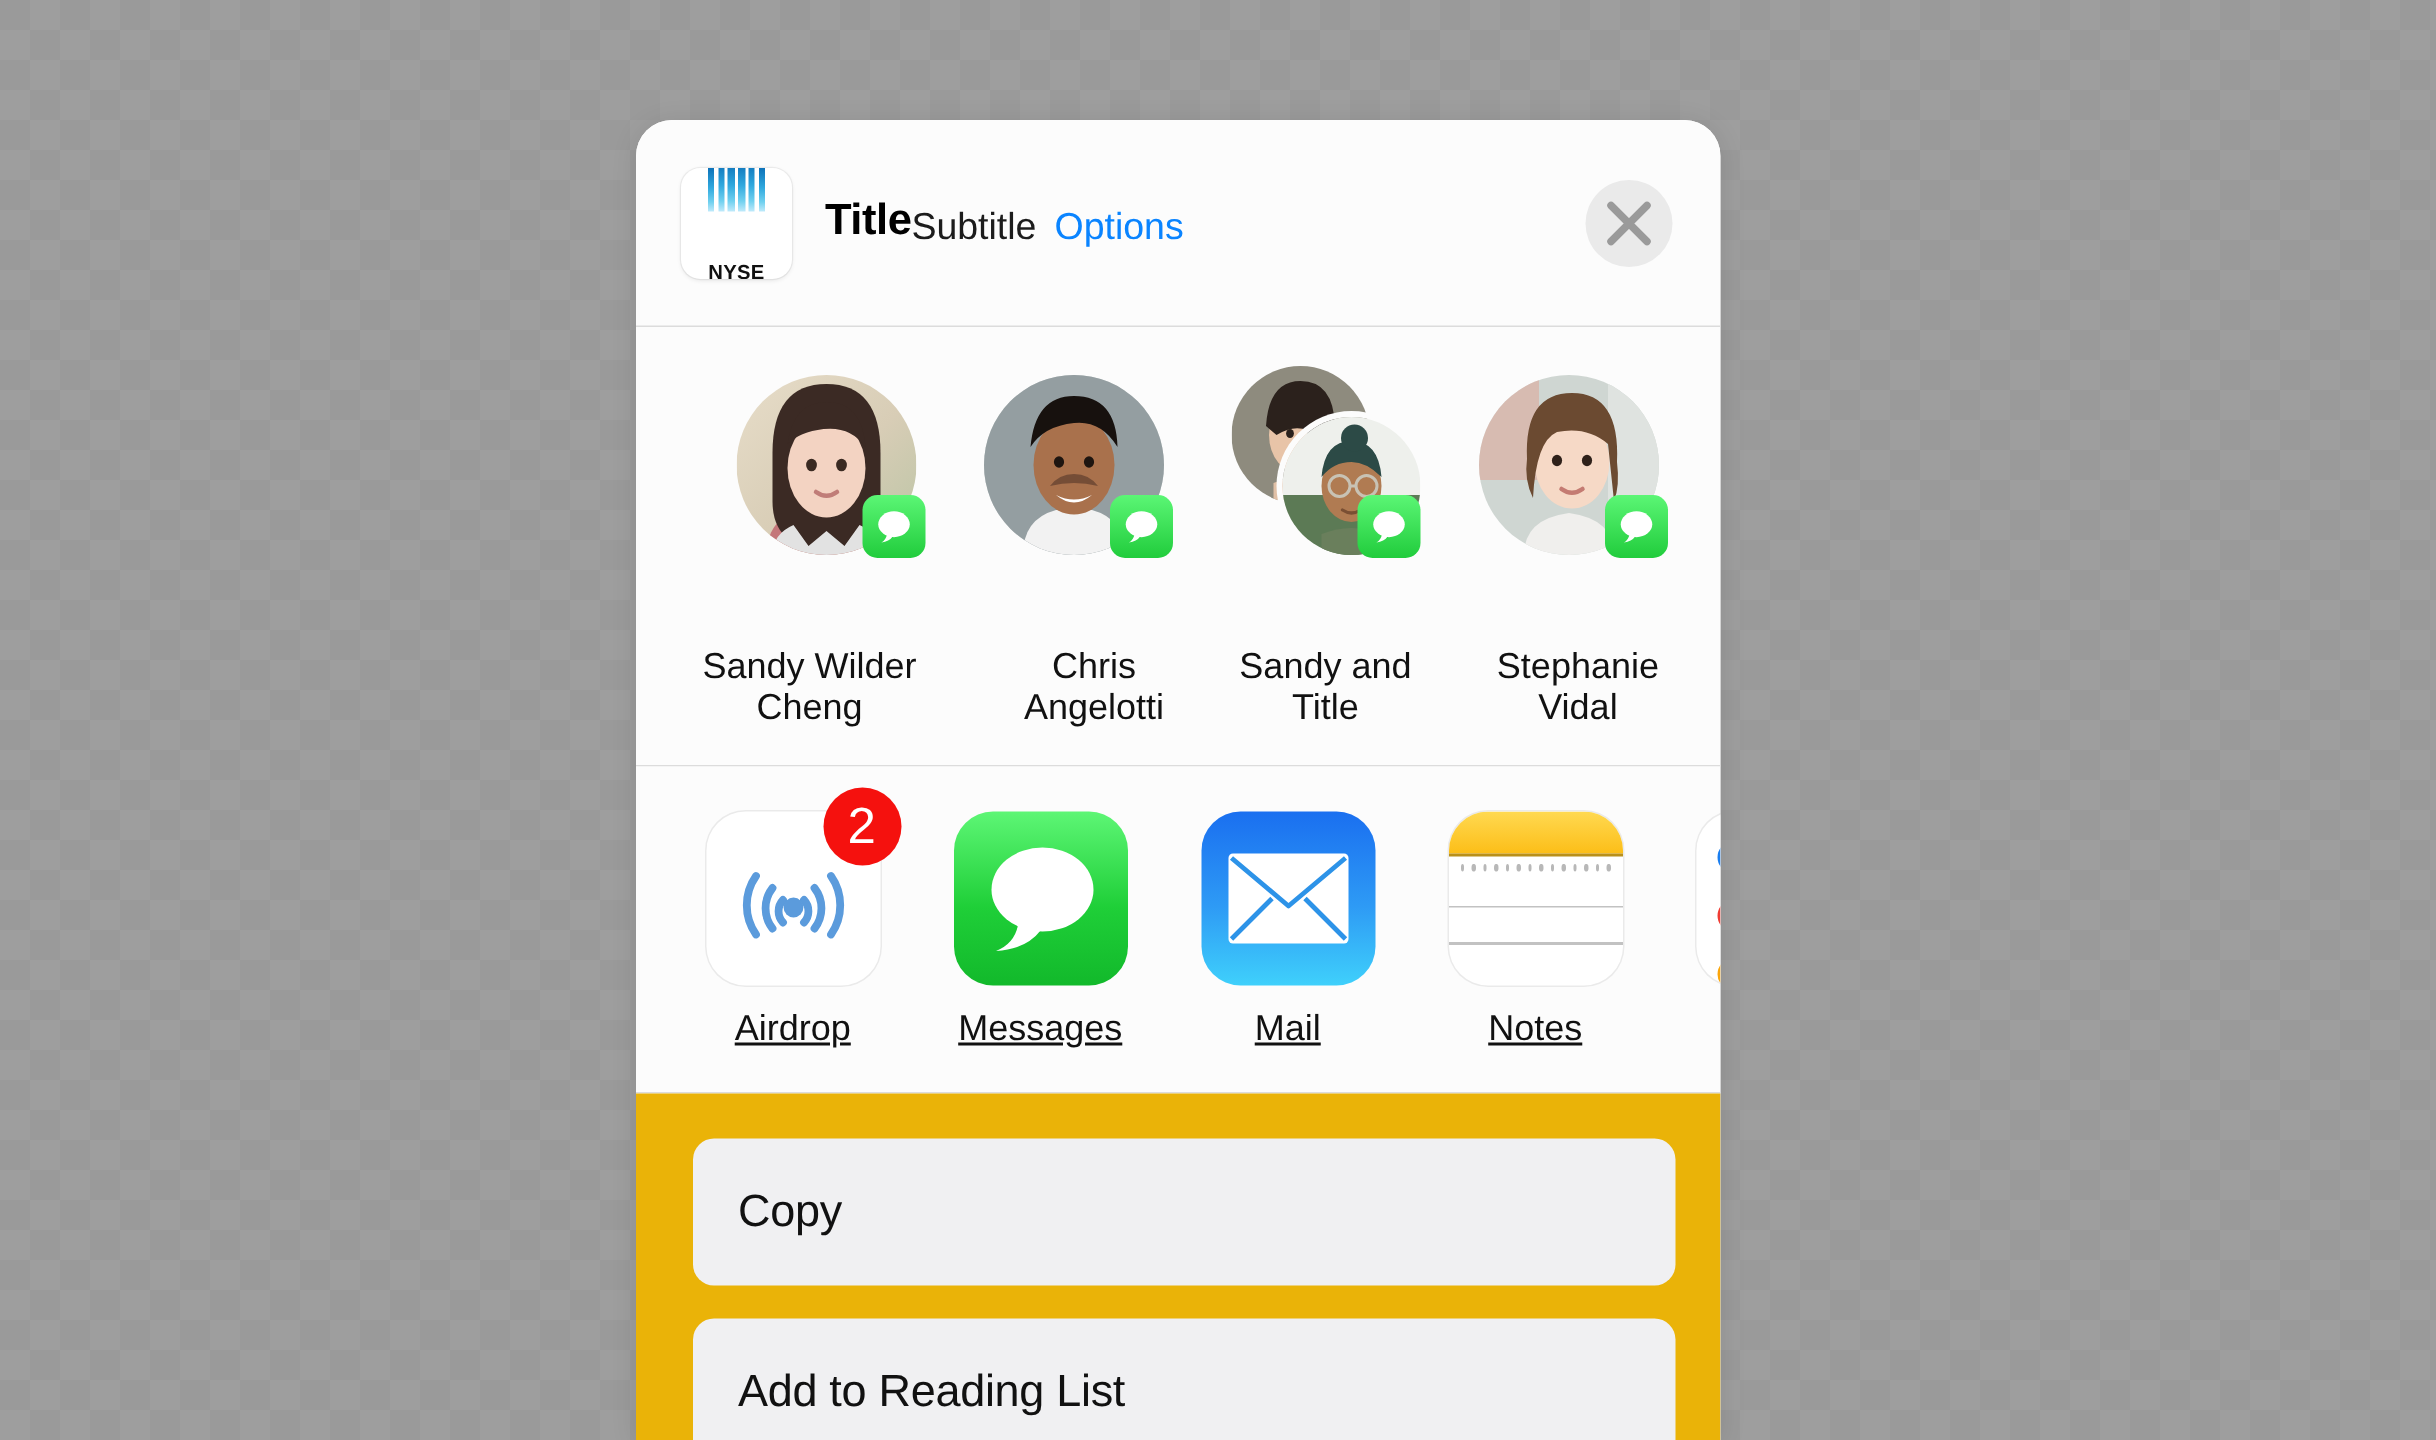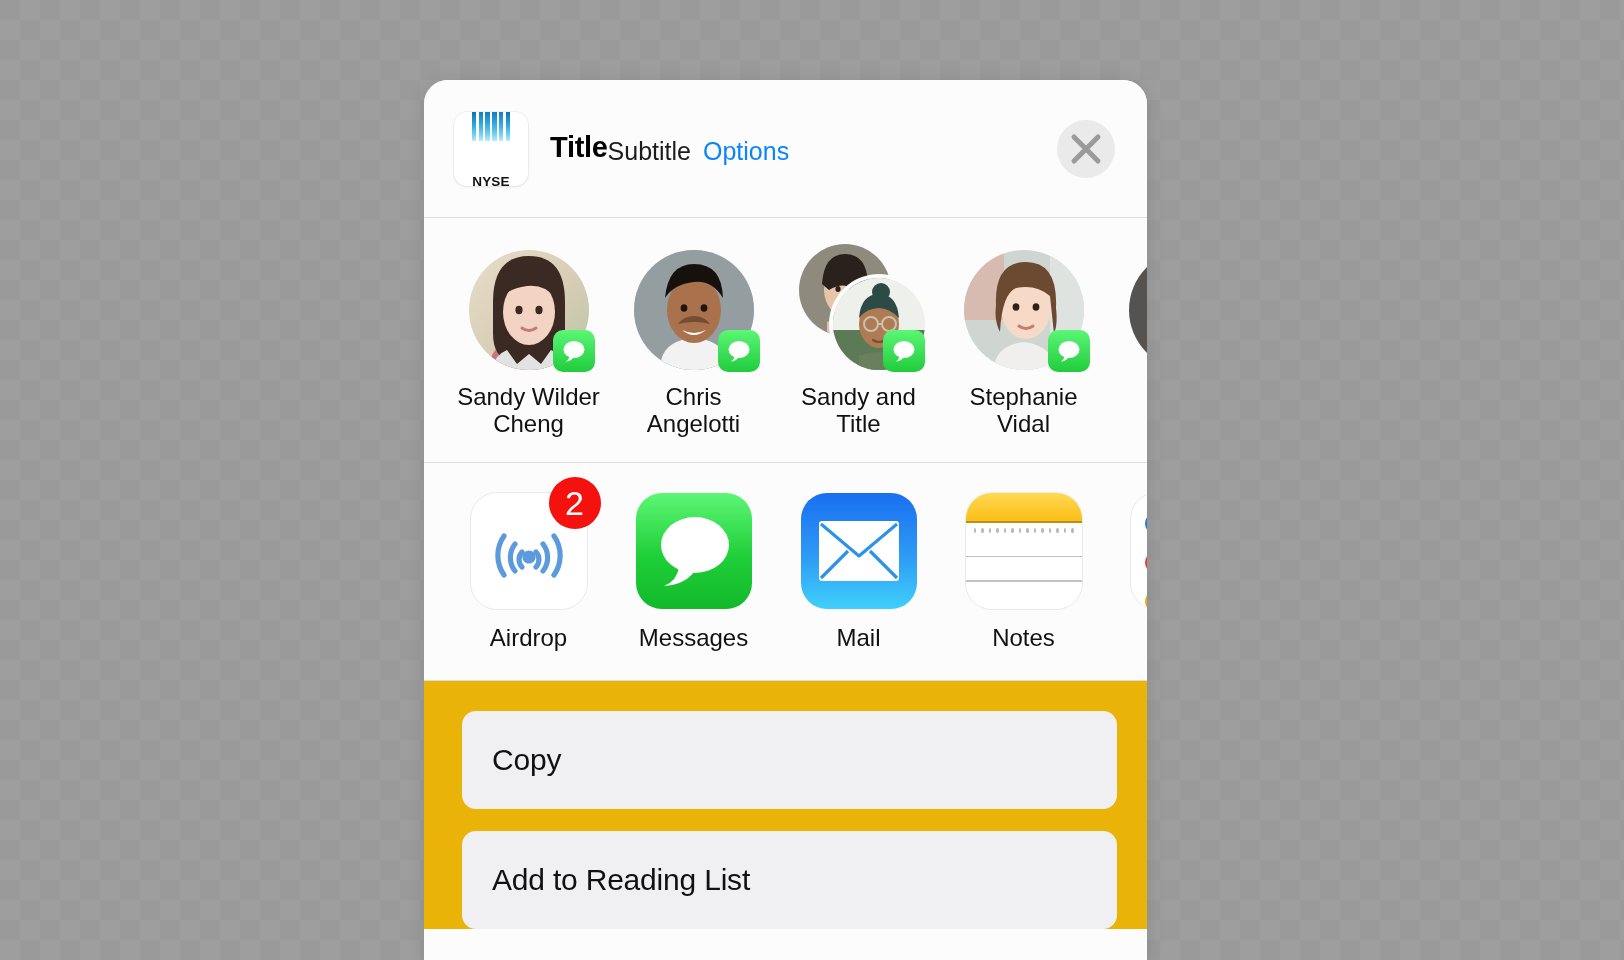--- a/index.html
+++ b/index.html
@@ -145,8 +145,9 @@
     flex: 0 0 165px;
     display: flex;
     flex-direction: column;
-    align-items: center;
+    align-items: flex-end;
     cursor: pointer;
+    gap: 48px;
   }
   .contact:first-child { margin-left: 22px; }
 

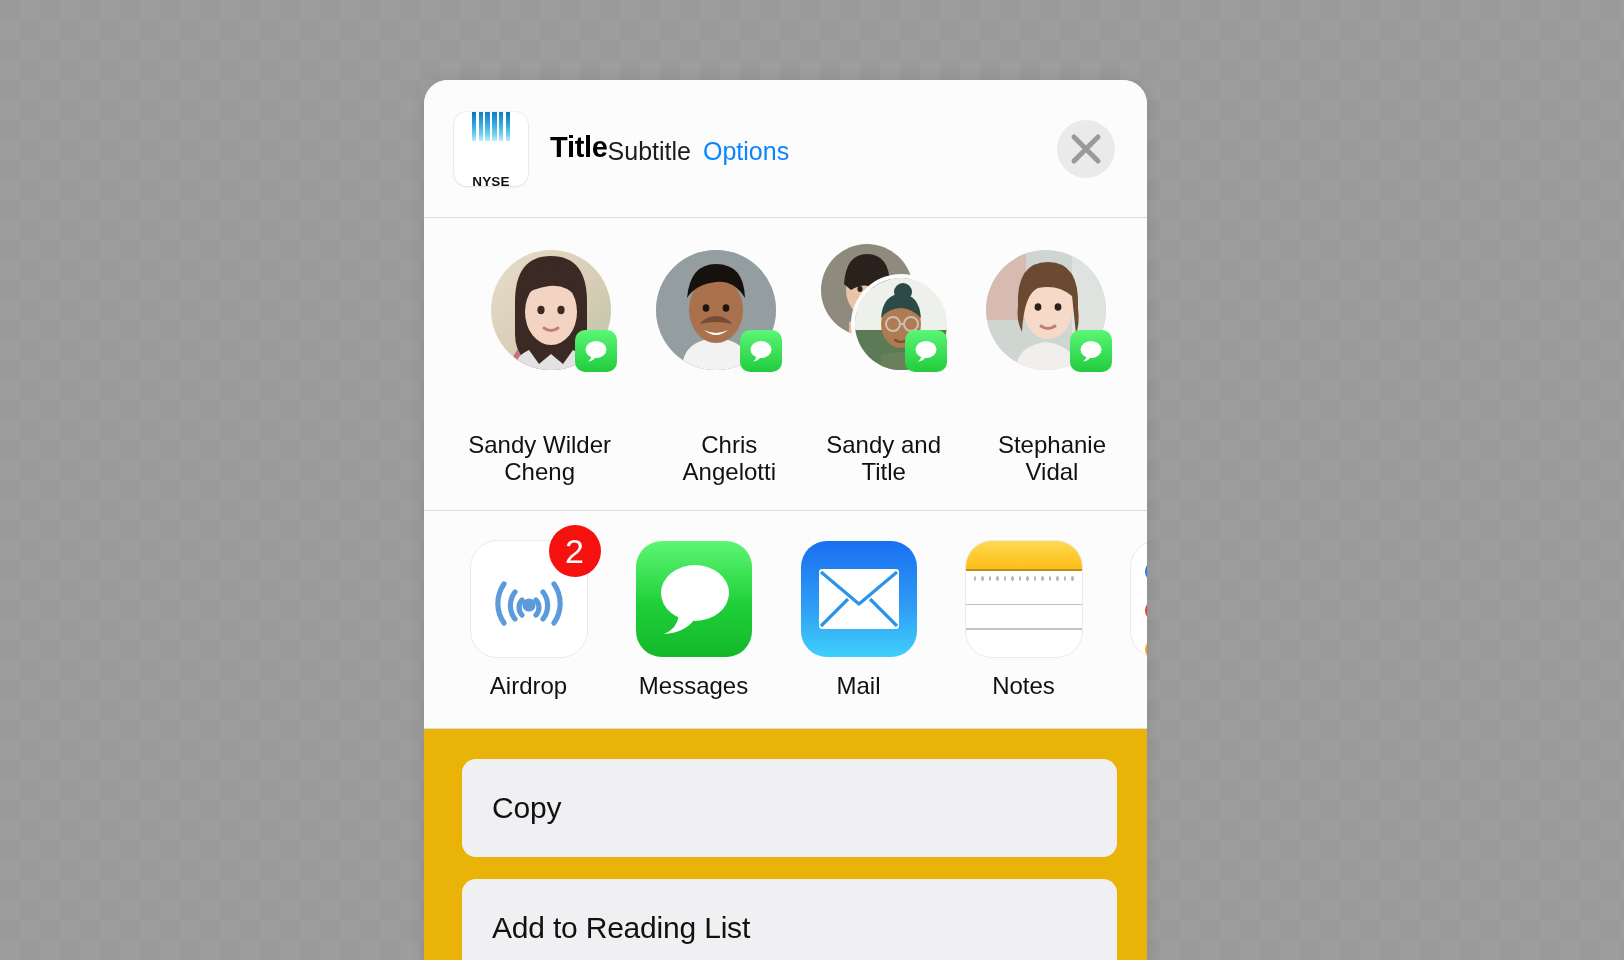--- a/index.html
+++ b/index.html
@@ -305,6 +305,7 @@
     color: #111;
     text-align: center;
     line-height: 1.12;
+    text-decoration: underline;
   }
 
   

